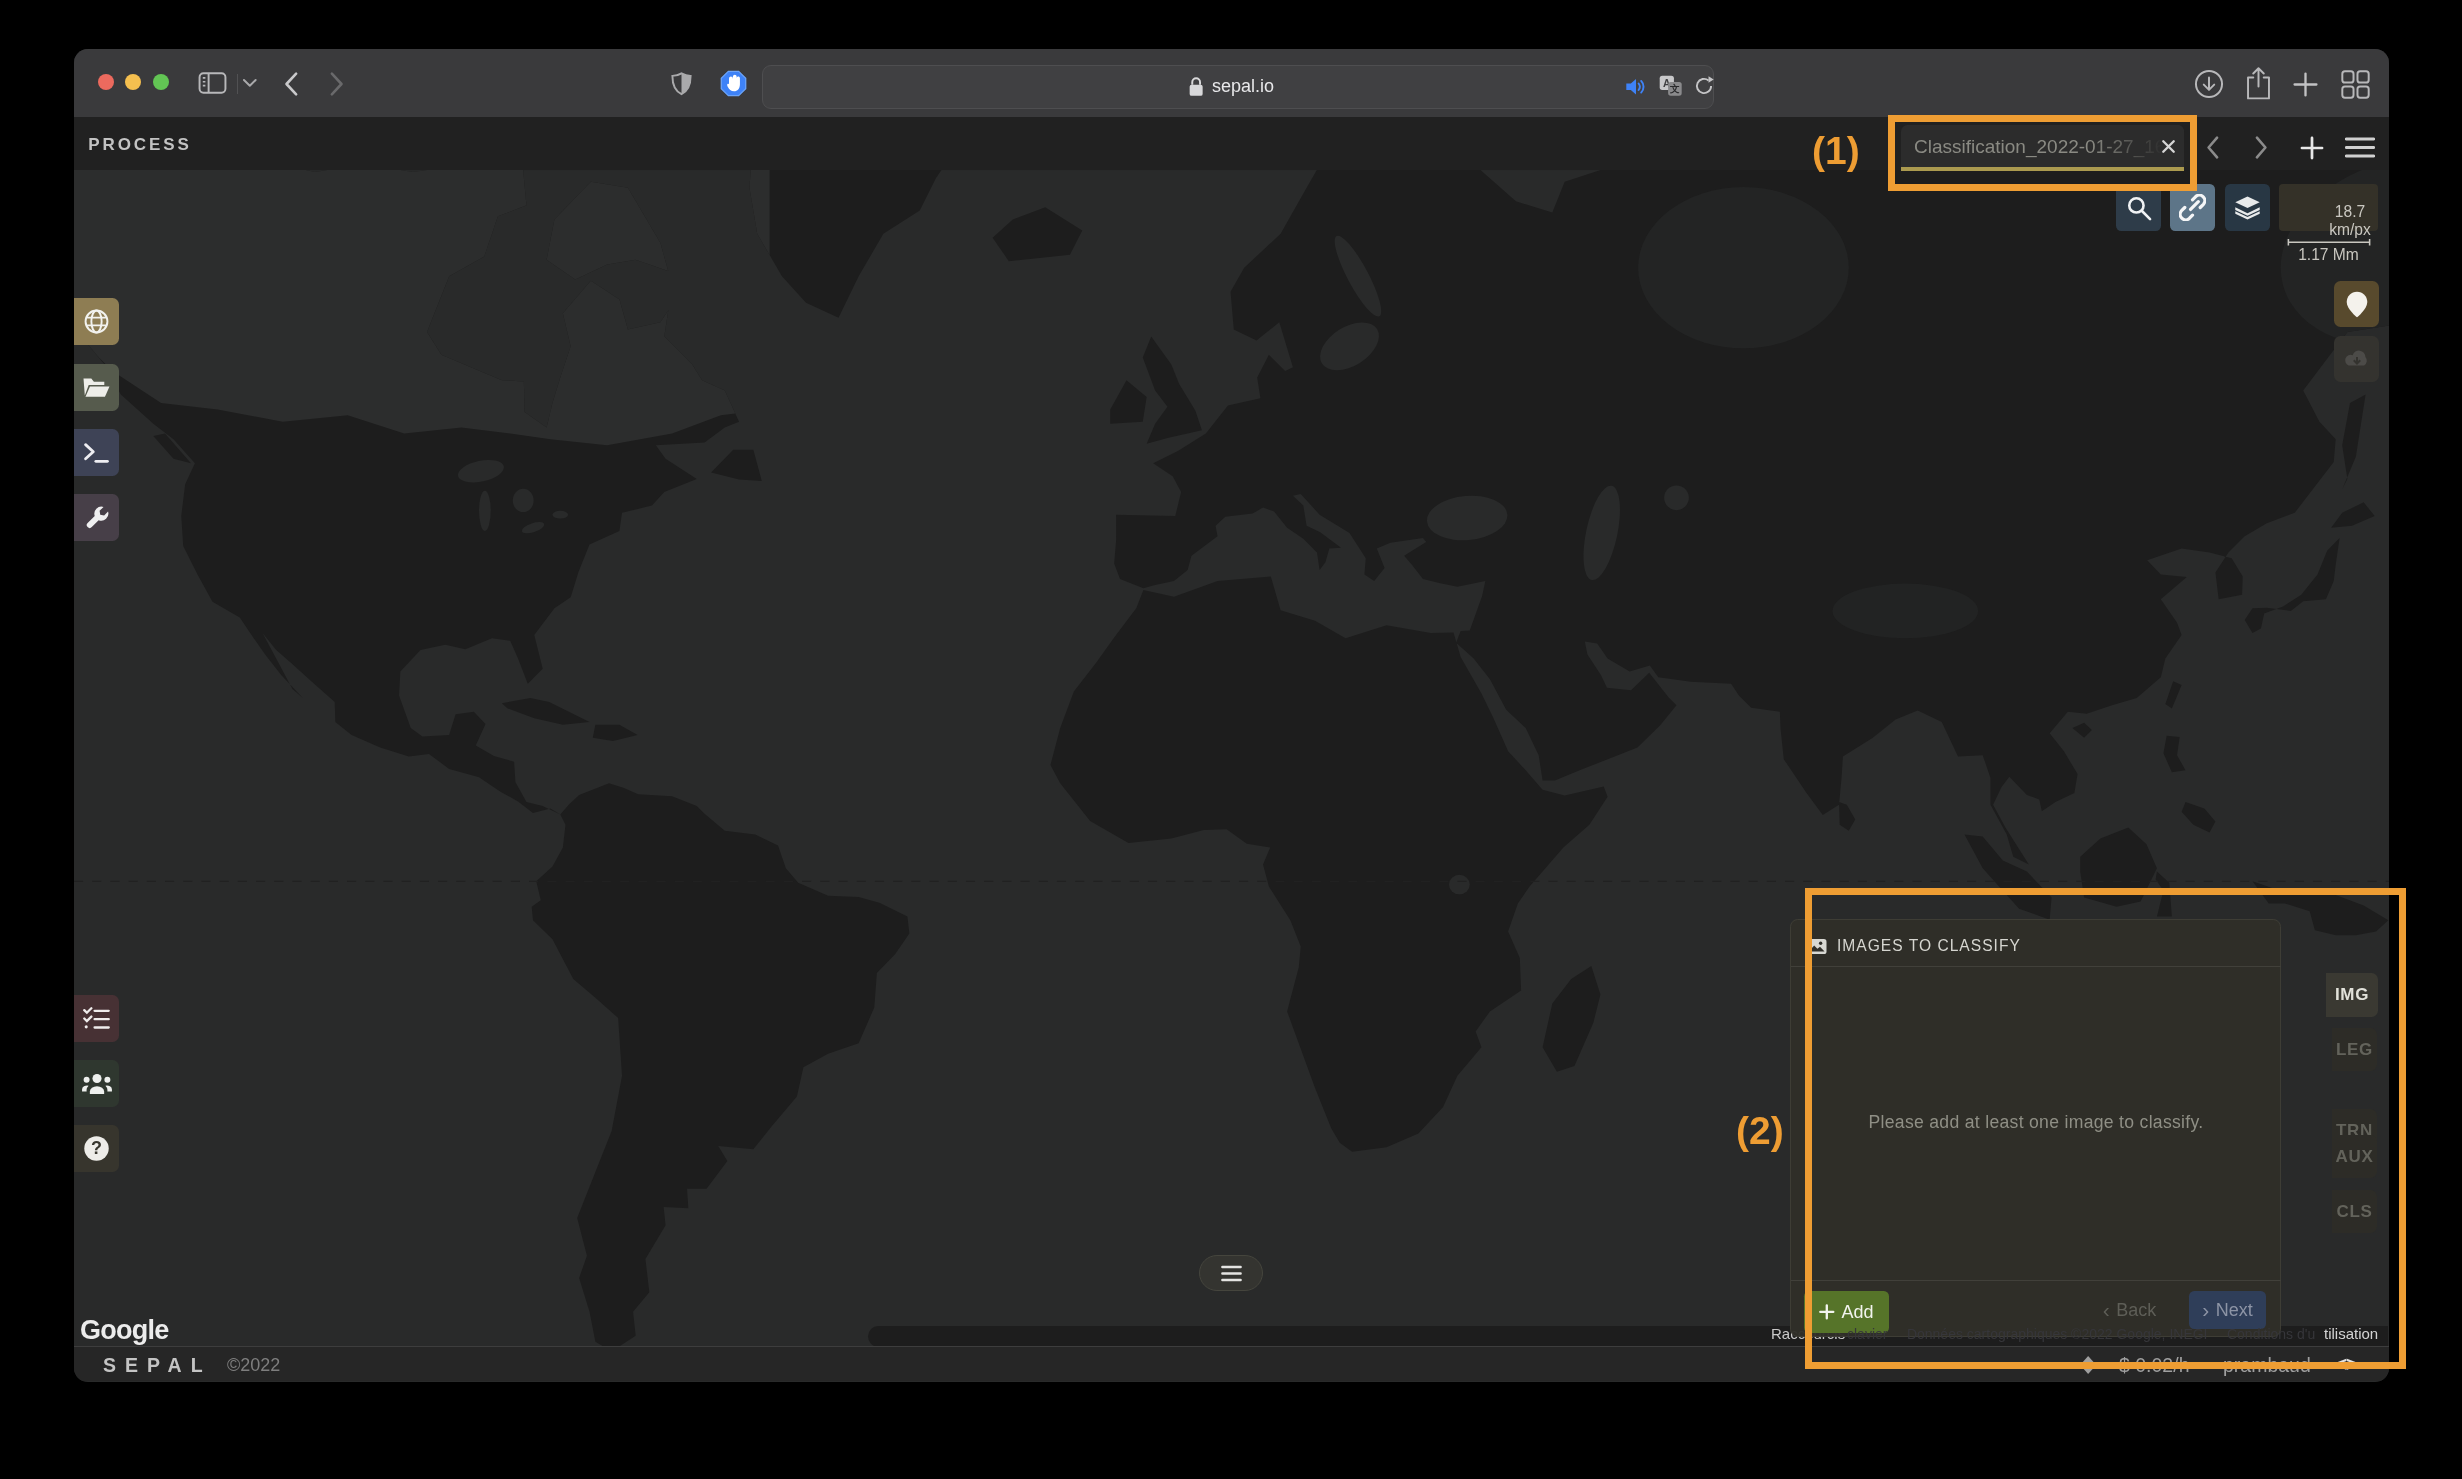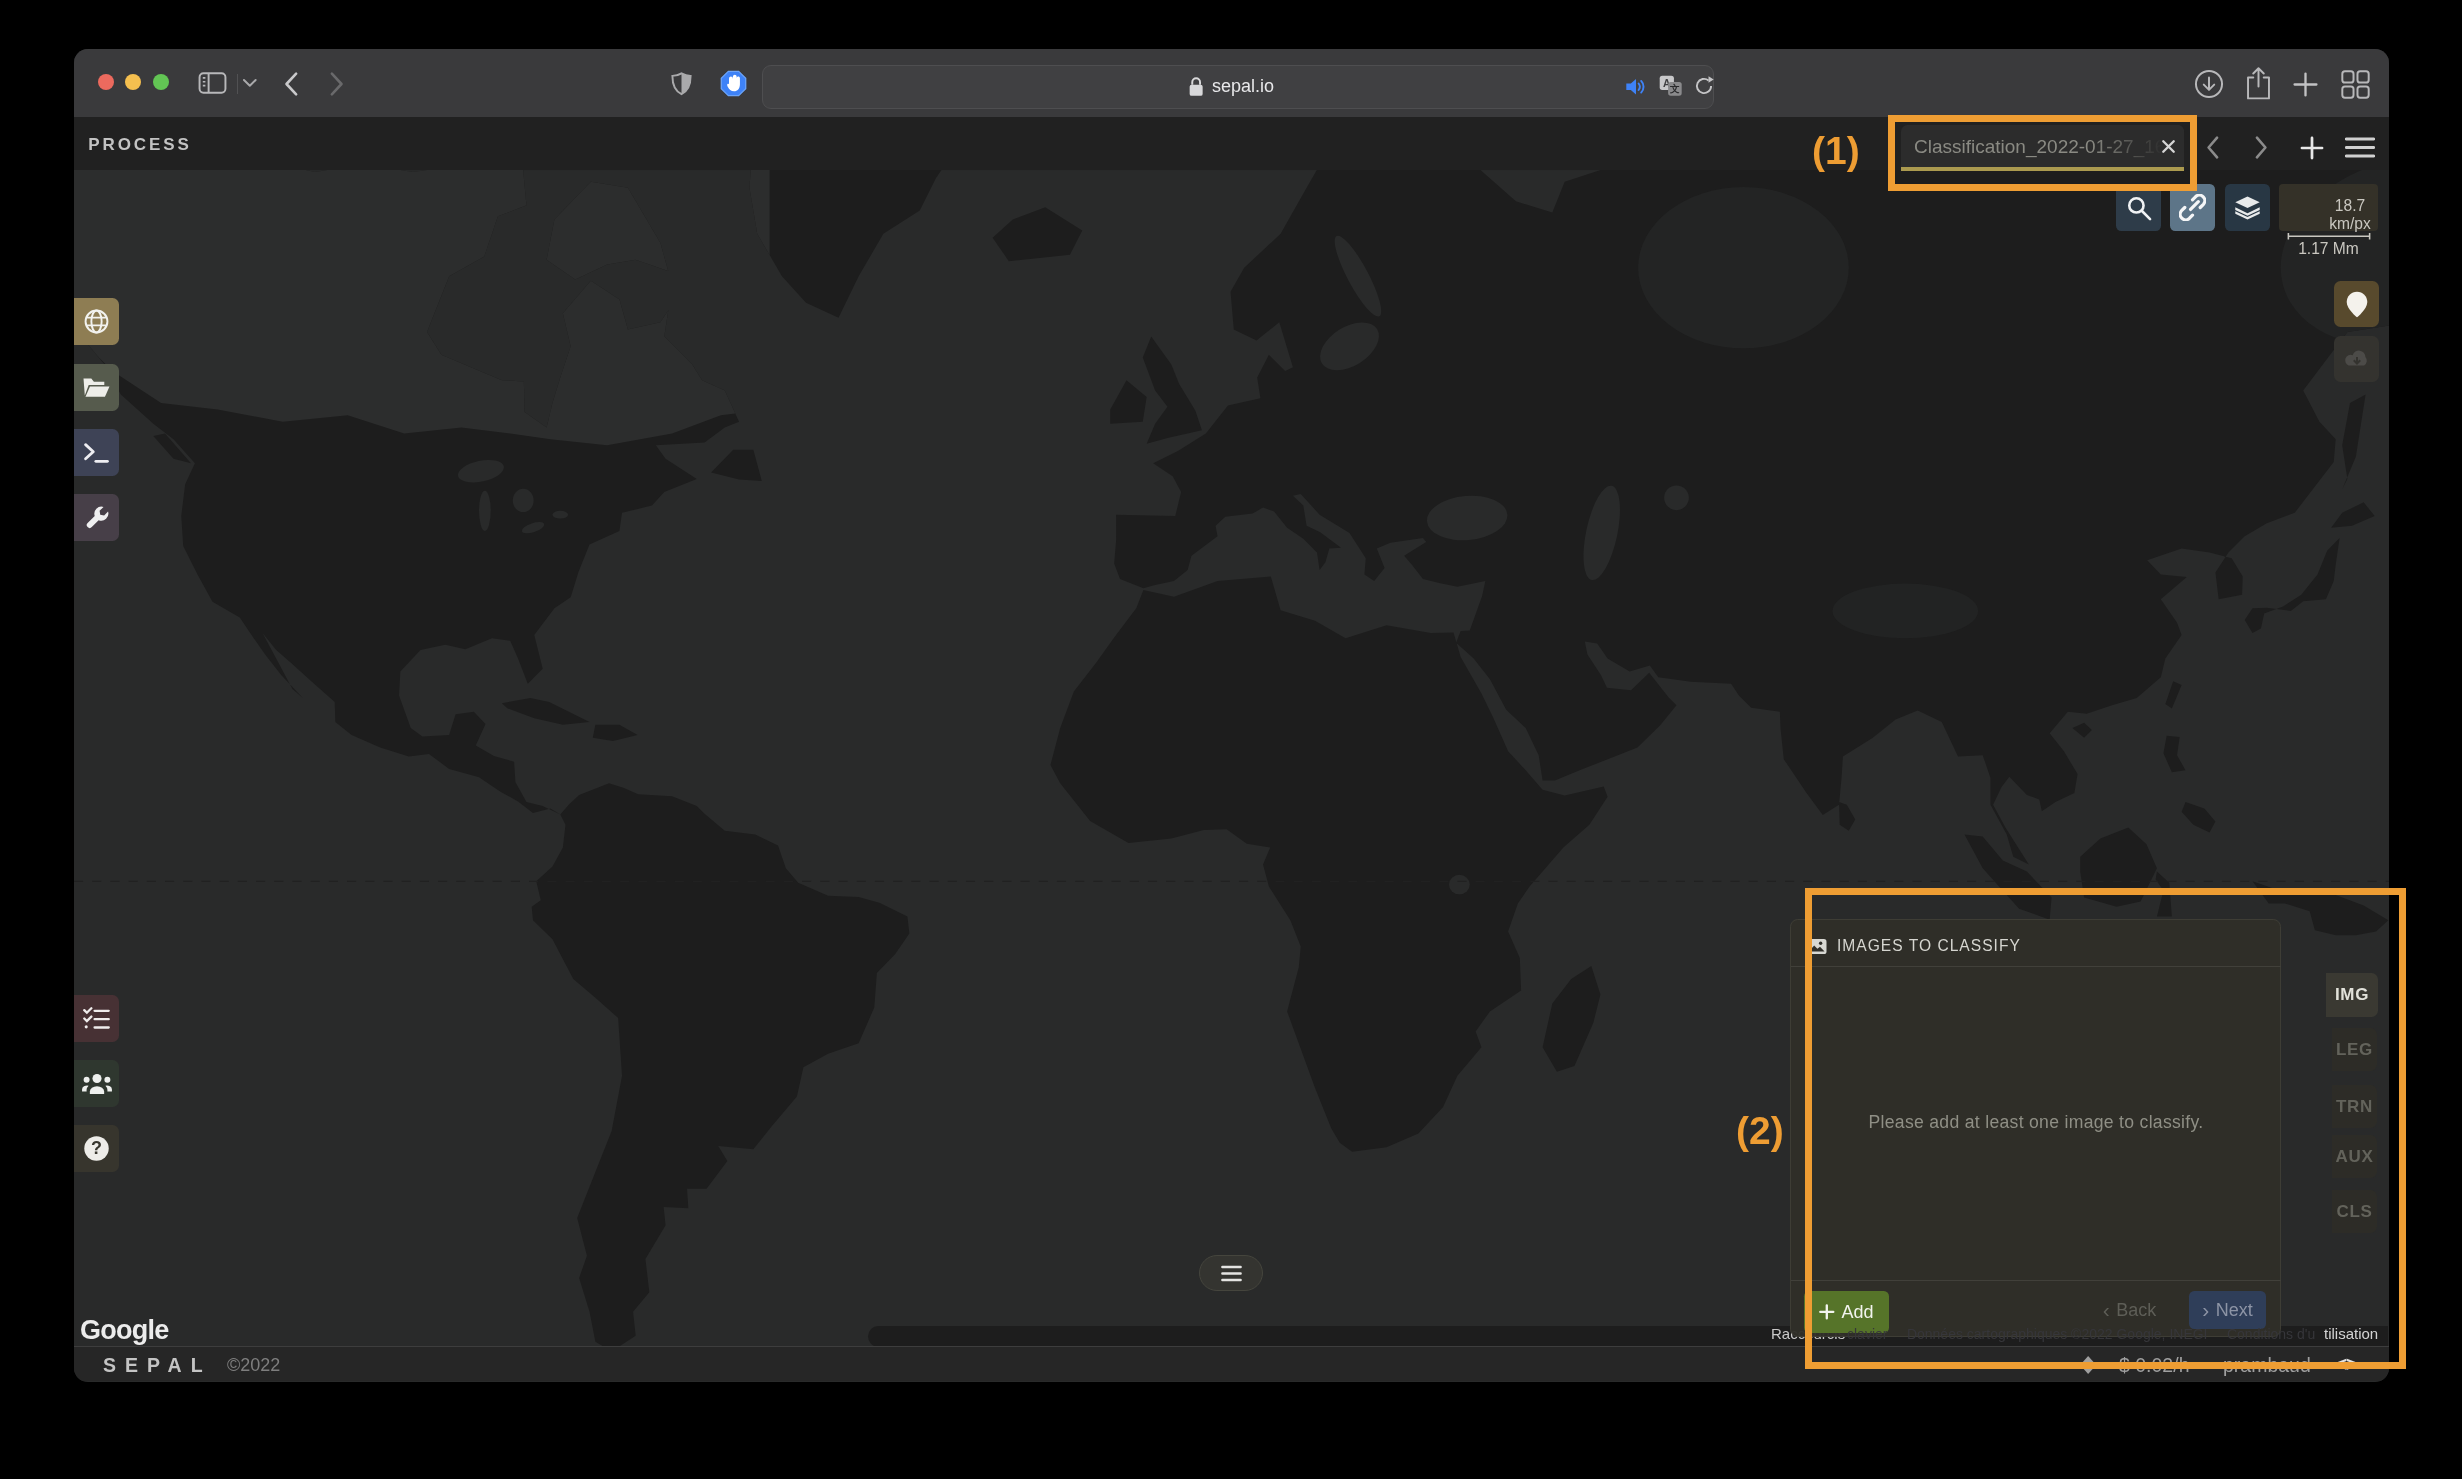--- a/index.html
+++ b/index.html
@@ -234,7 +234,7 @@
       </svg>
 </div>
 <div class="abs" style="left:2205px;top:135px;width:99px;height:47px;background:#343128;border-radius:3.9px;color:#c9c7c0;font-size:15.6px;text-align:center;">
-  <div style="margin-top:13px;padding-left:43px;">18.7 km/px</div>
+  <div style="margin-top:19px;padding-left:43px;">18.7 km/px</div>
   <svg width="84" height="6.5" viewBox="0 0 129 10" style="display:block;margin:0 auto;">
         <path d="M2 0 V10 M2 5 H127 M127 0 V10" stroke="#c9c7c0" stroke-width="2.4" fill="none"></path>
       </svg>

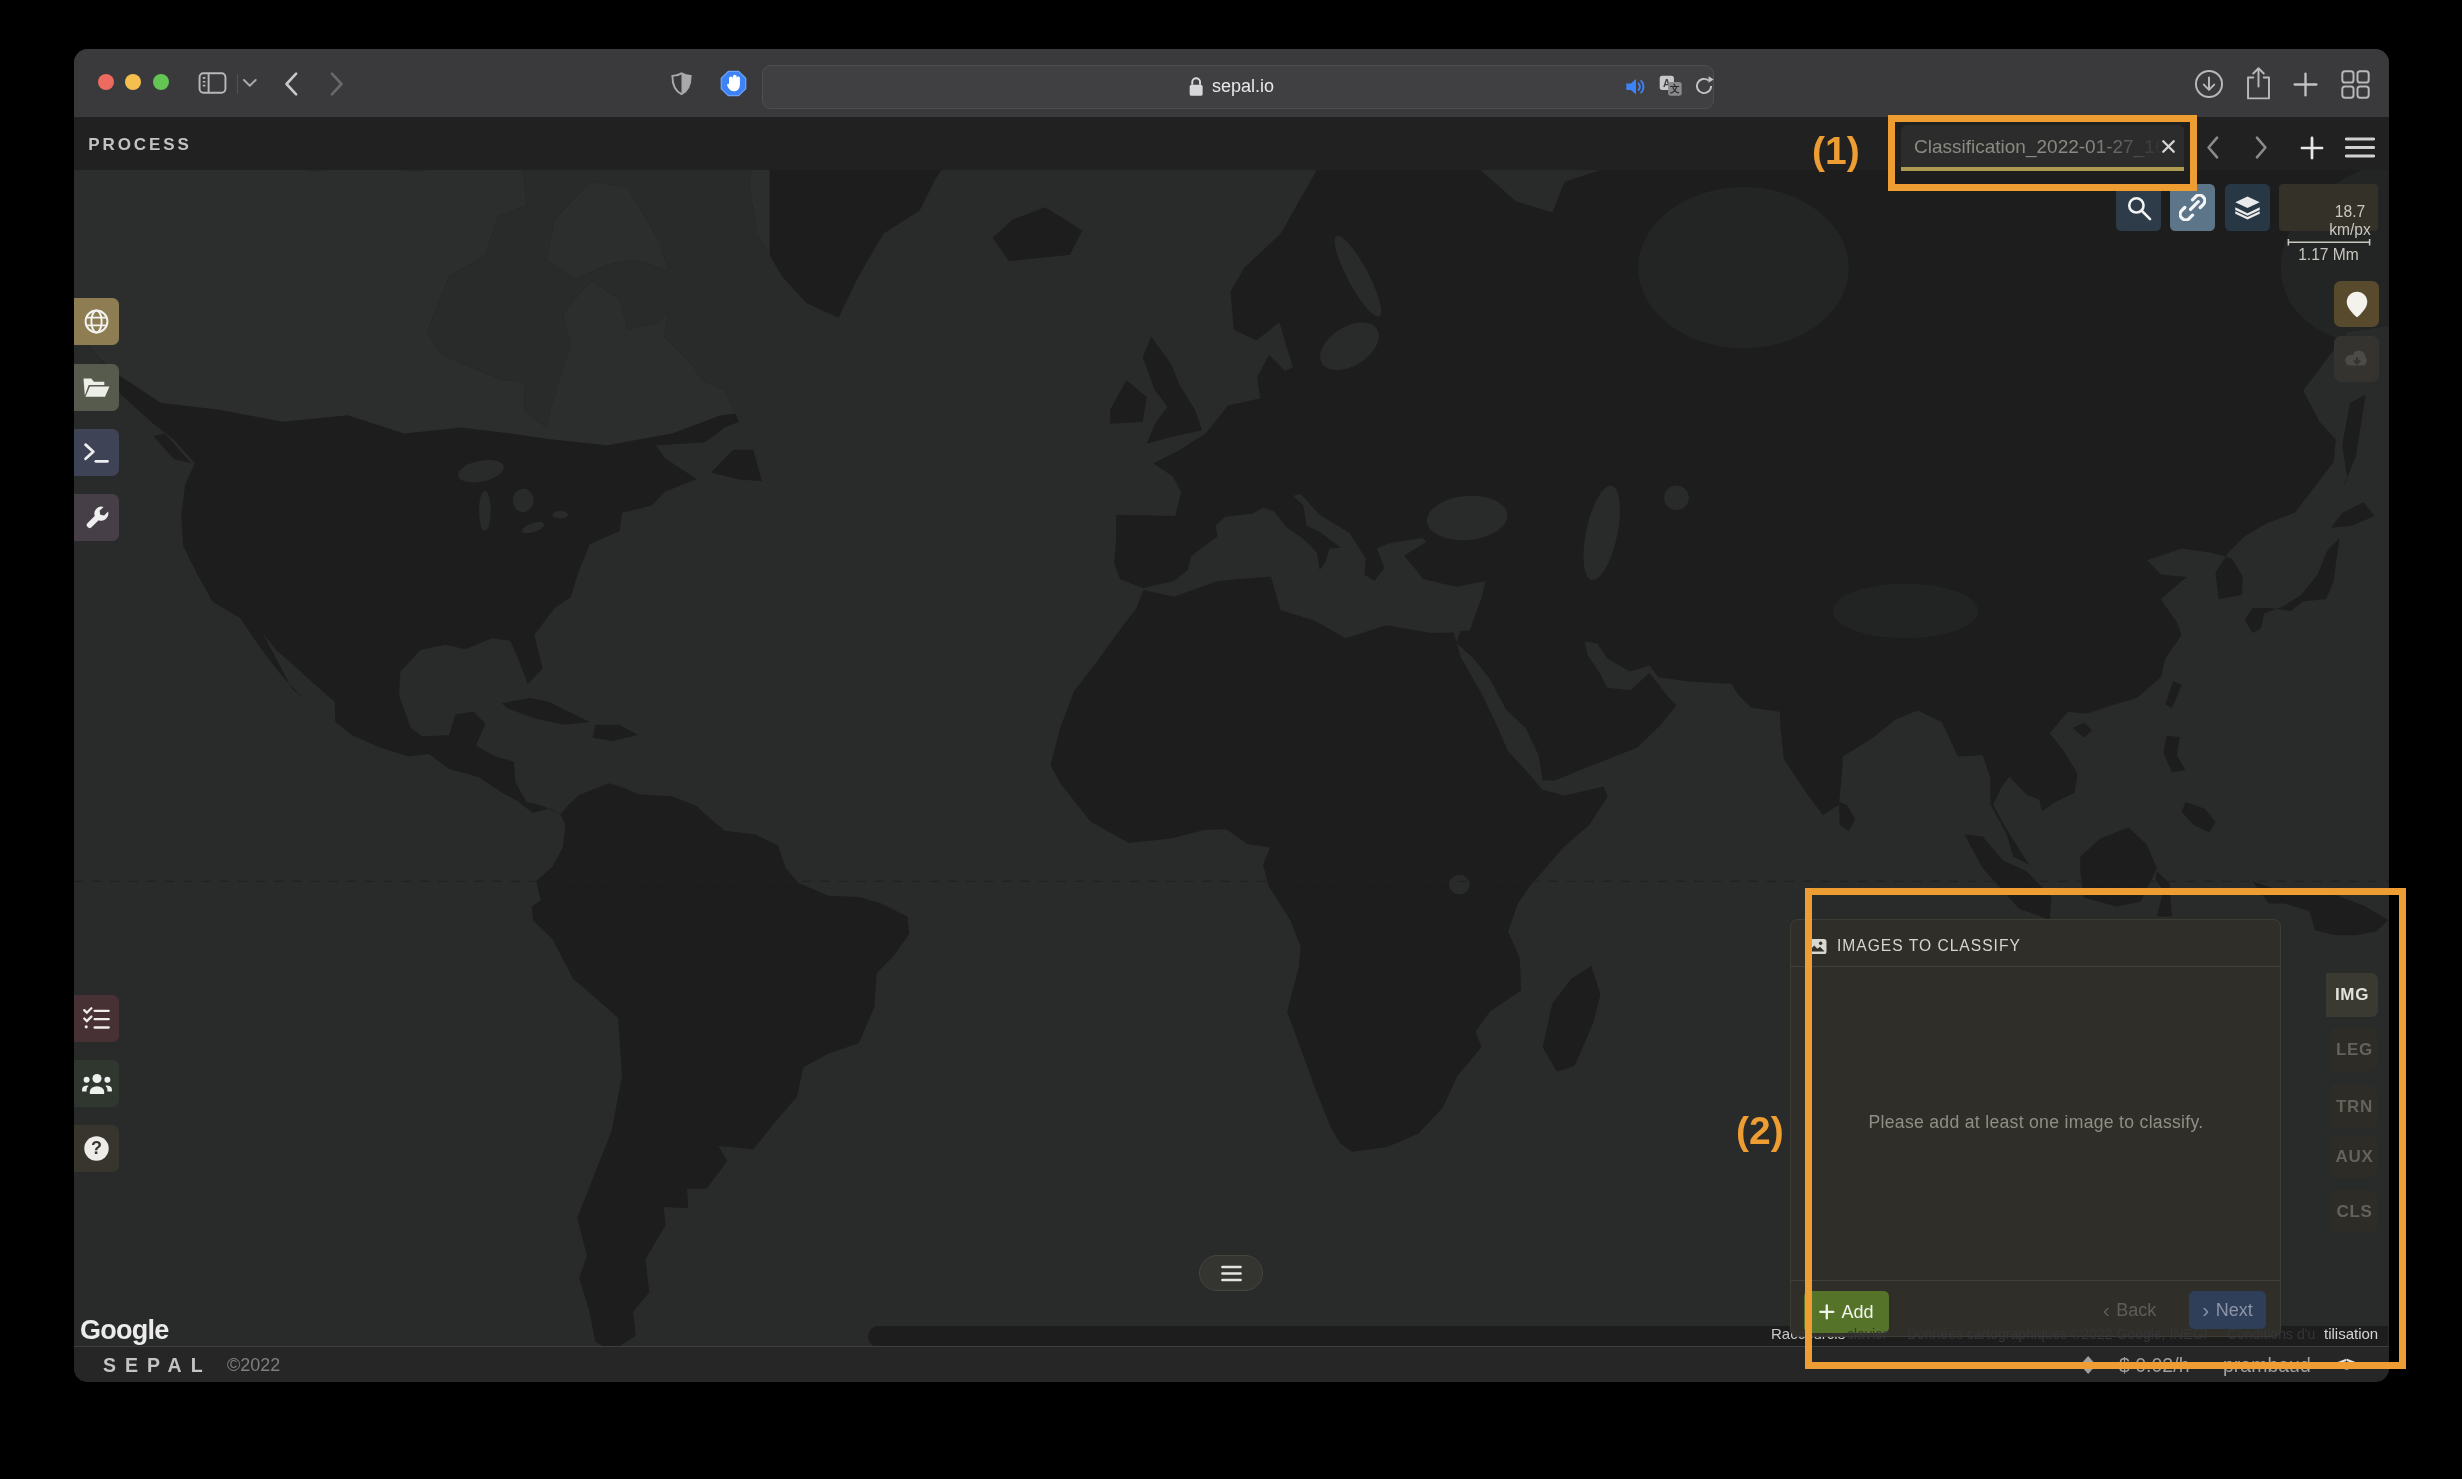--- a/index.html
+++ b/index.html
@@ -275,7 +275,7 @@
 <div class="abs" style="left:1773px;top:1277px;font-size:14px;color:#36363a;white-space:nowrap;">clavier&nbsp;&nbsp;&nbsp;&nbsp;&nbsp;Données cartographiques ©2022 Google, INEGI&nbsp;&nbsp;&nbsp;&nbsp;&nbsp;Conditions d'u</div>
 <div class="tabR" style="left:2252px;top:924px;width:52px;height:44px;background:#3a3932;color:#e2e2da;">IMG</div>
 <div class="tabR" style="left:2258px;top:979px;">LEG</div>
-<div class="tabR" style="left:2258px;top:1036px;">TRN</div>
+<div class="tabR" style="left:2258px;top:1060px;">TRN</div>
 <div class="tabR" style="left:2258px;top:1086px;">AUX</div>
 <div class="tabR" style="left:2258px;top:1141px;">CLS</div>
 

